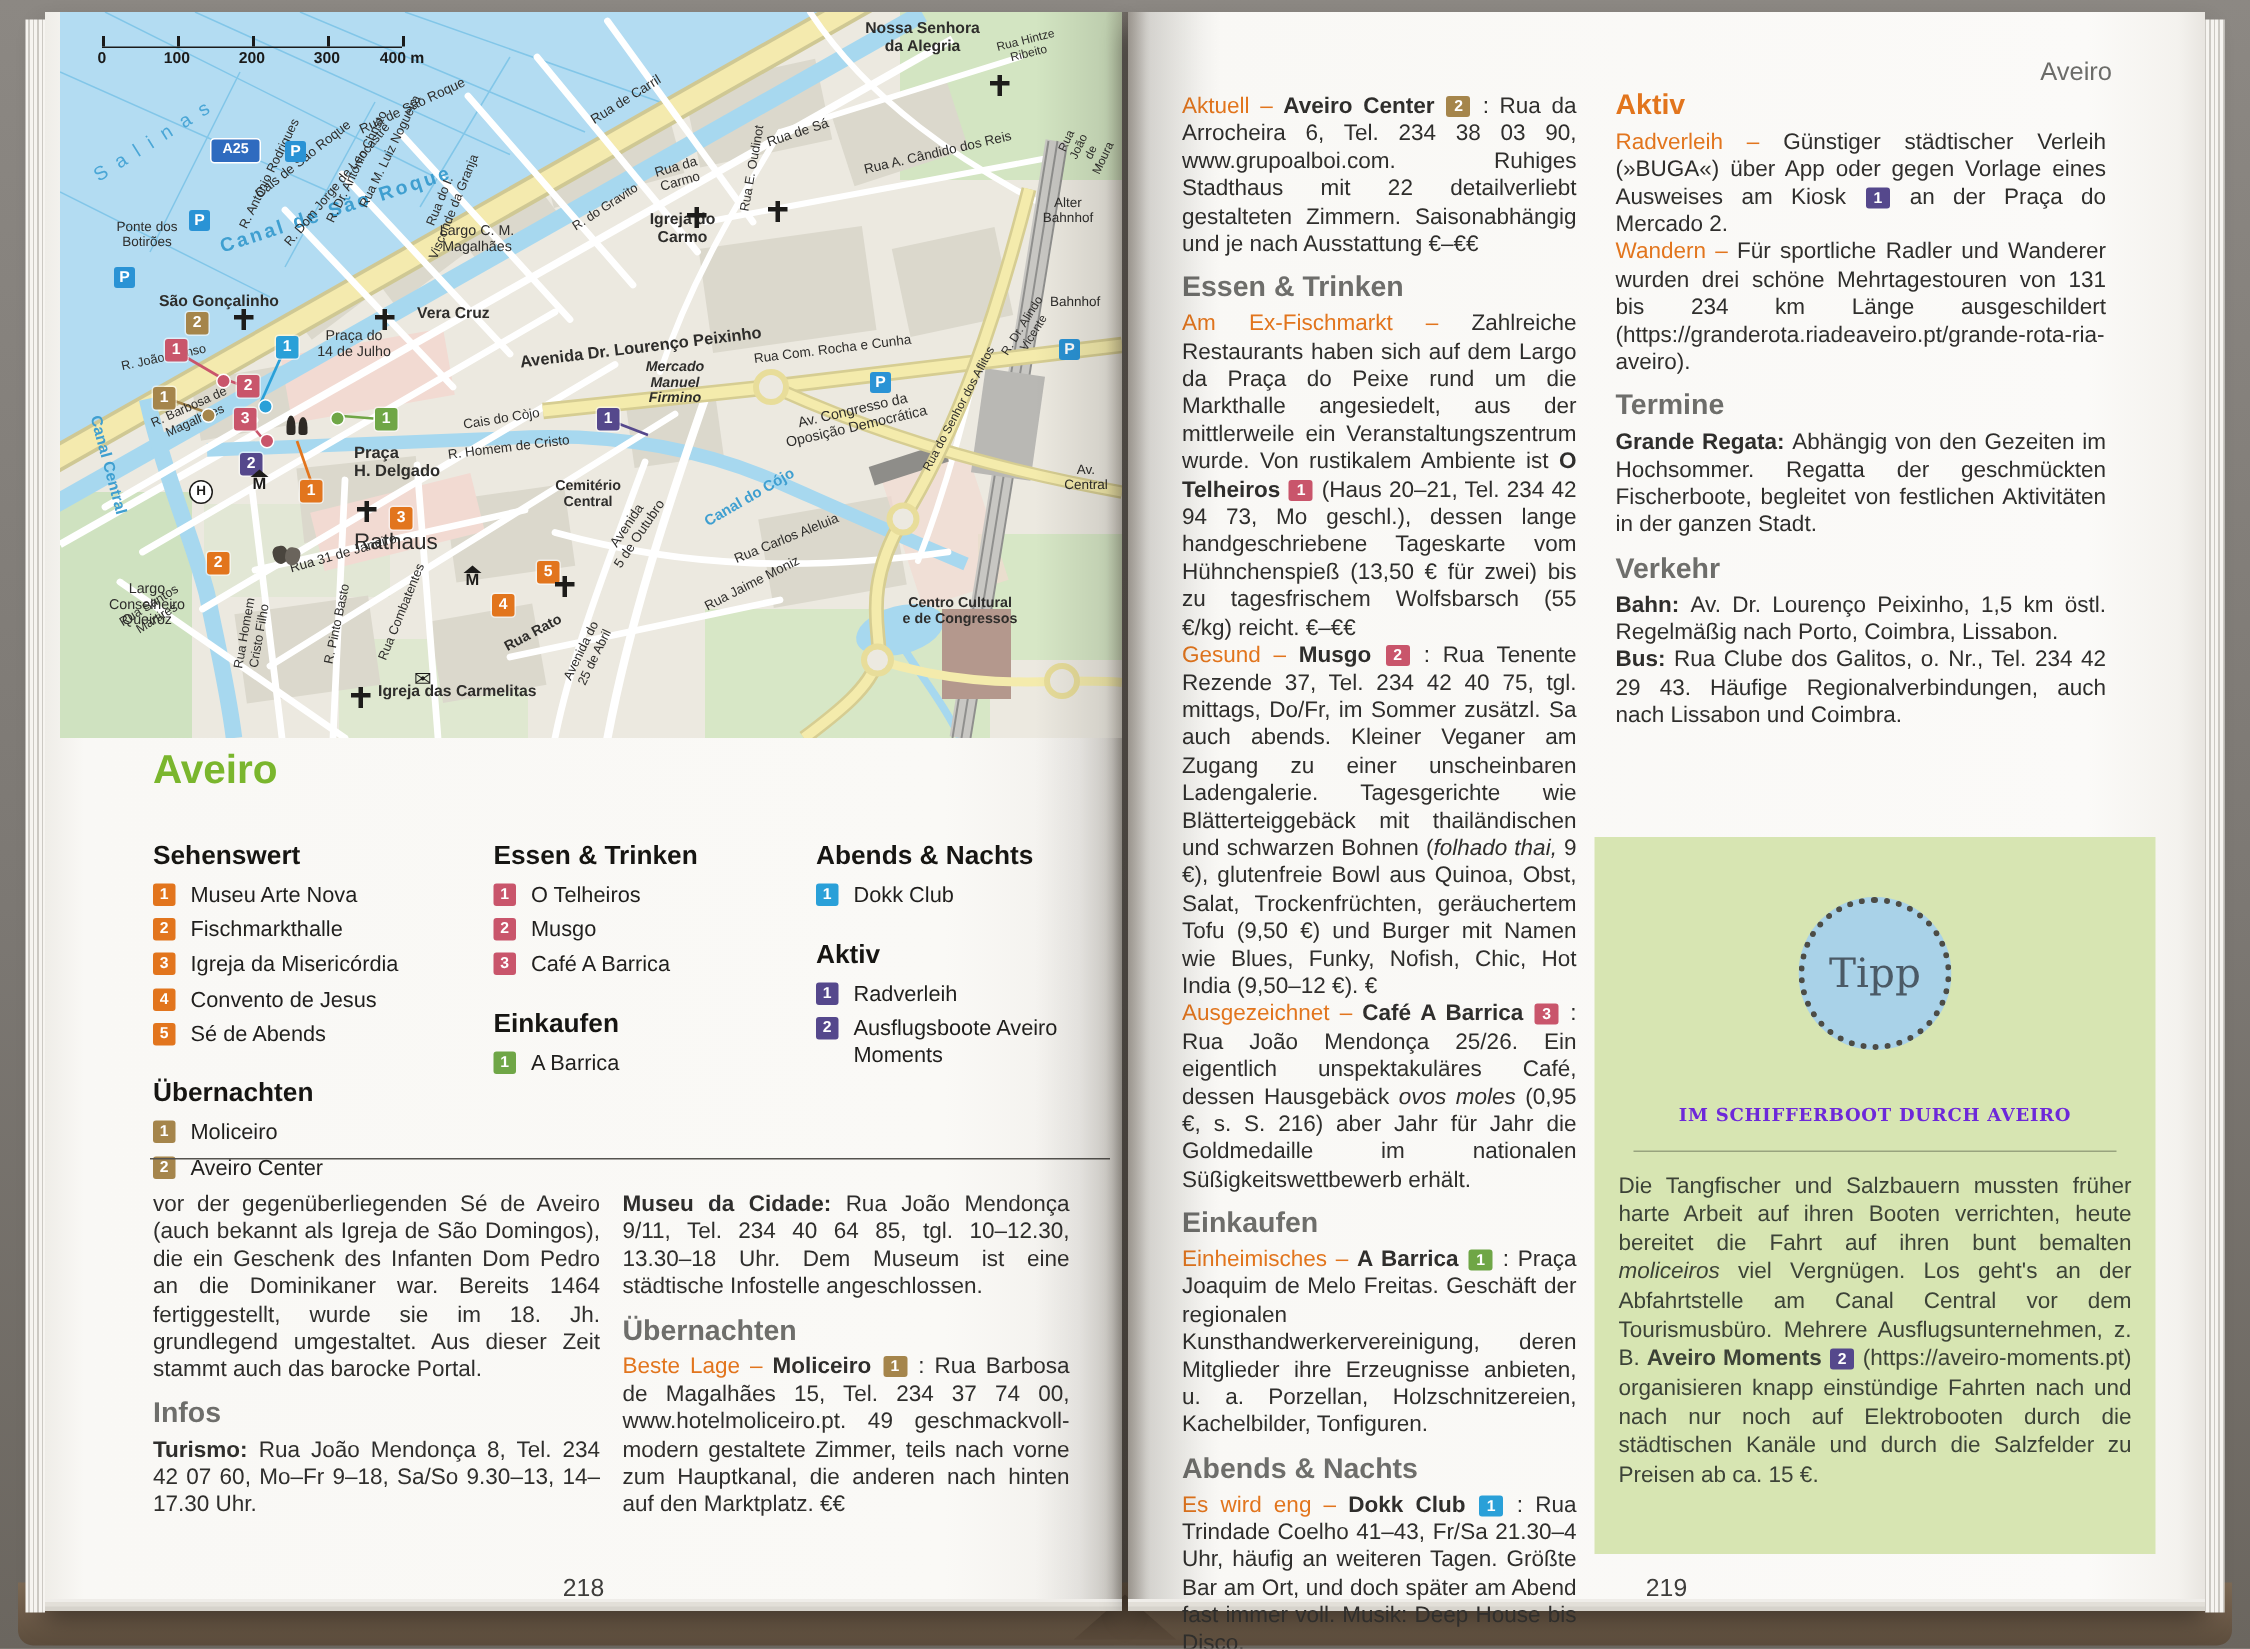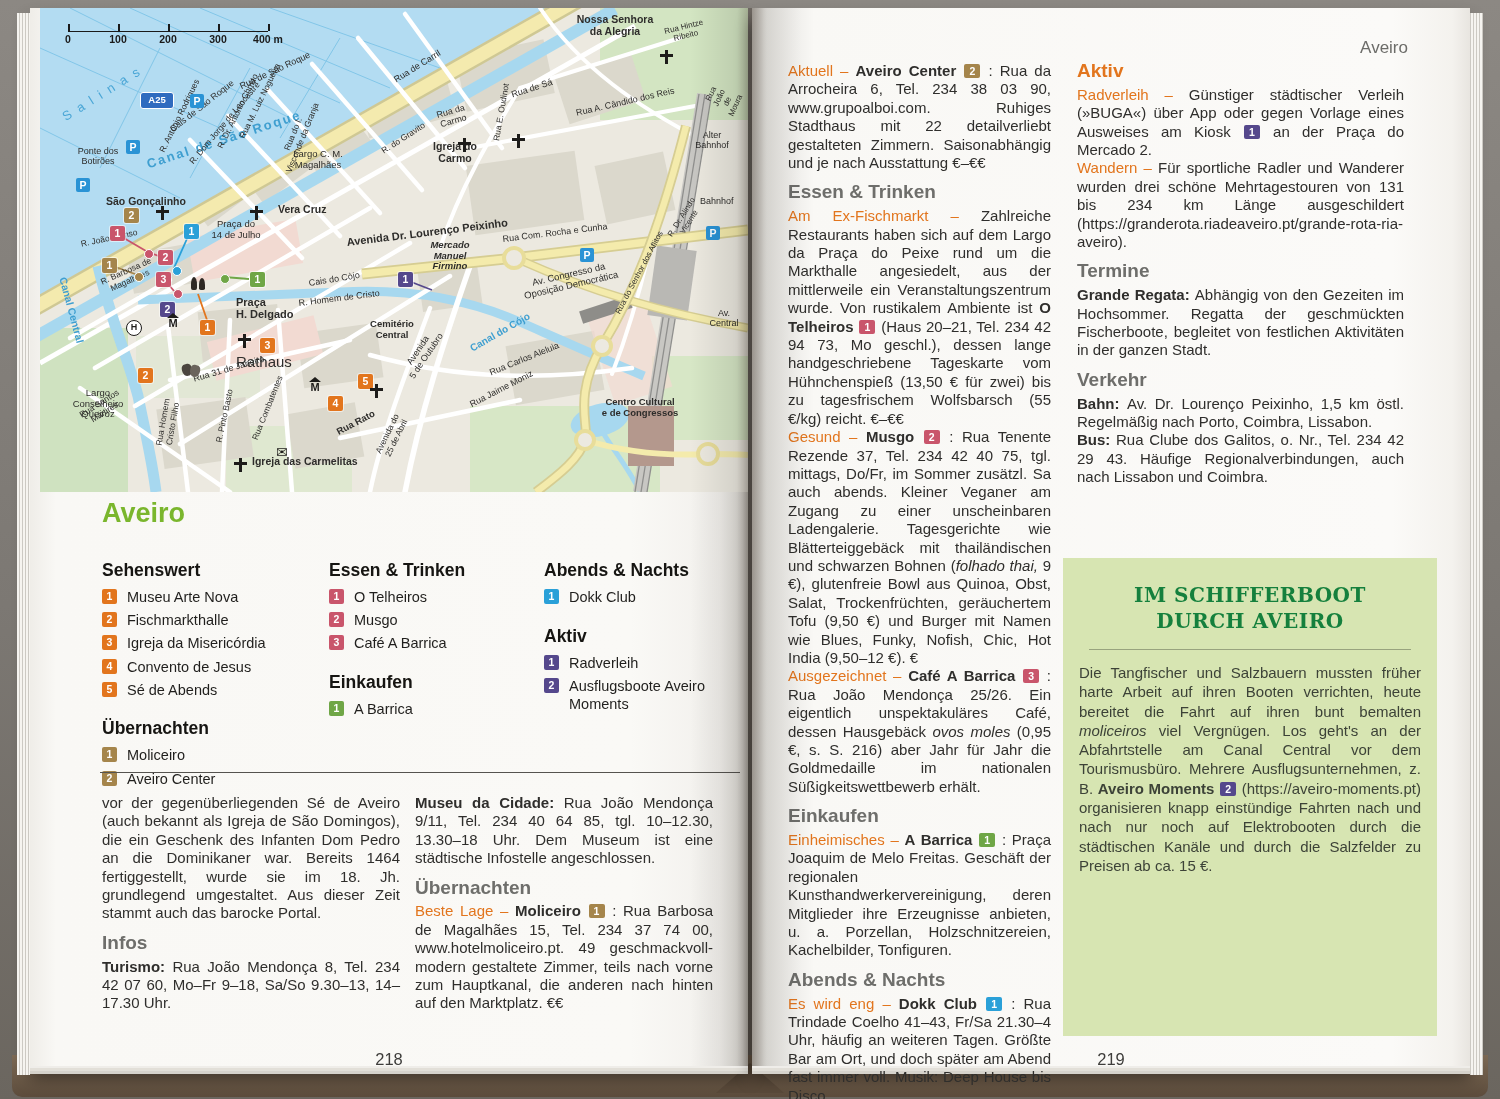--- a/index.html
+++ b/index.html
@@ -486,6 +486,9 @@
       </div>
 
     <div class="tip-box">
+      <div class="tip-badge">
+        <span>Tipp</span>
+      </div>
       <div class="tip-title">IM SCHIFFERBOOT DURCH AVEIRO</div>
       <div class="tip-divider"></div>
       <p class="para tip-body" id="tipBody"><span>Die Tangfischer und Salzbauern mussten früher harte Arbeit auf ihren Booten verrichten, heute bereitet die Fahrt auf ihren bunt bemalten </span><span class="r-i">moliceiros</span><span> viel Vergnügen. Los geht's an der Abfahrtstelle am Canal Central vor dem Tourismusbüro. Mehrere Ausflugsunternehmen, z. B. </span><span class="r-b">Aveiro Moments </span><span class="tbadge purple">2</span><span> (https://aveiro-moments.pt) organisieren knapp einstündige Fahrten nach und nach nur noch auf Elektrobooten durch die städtischen Kanäle und durch die Salzfelder zu Preisen ab ca. 15 €.</span></p>

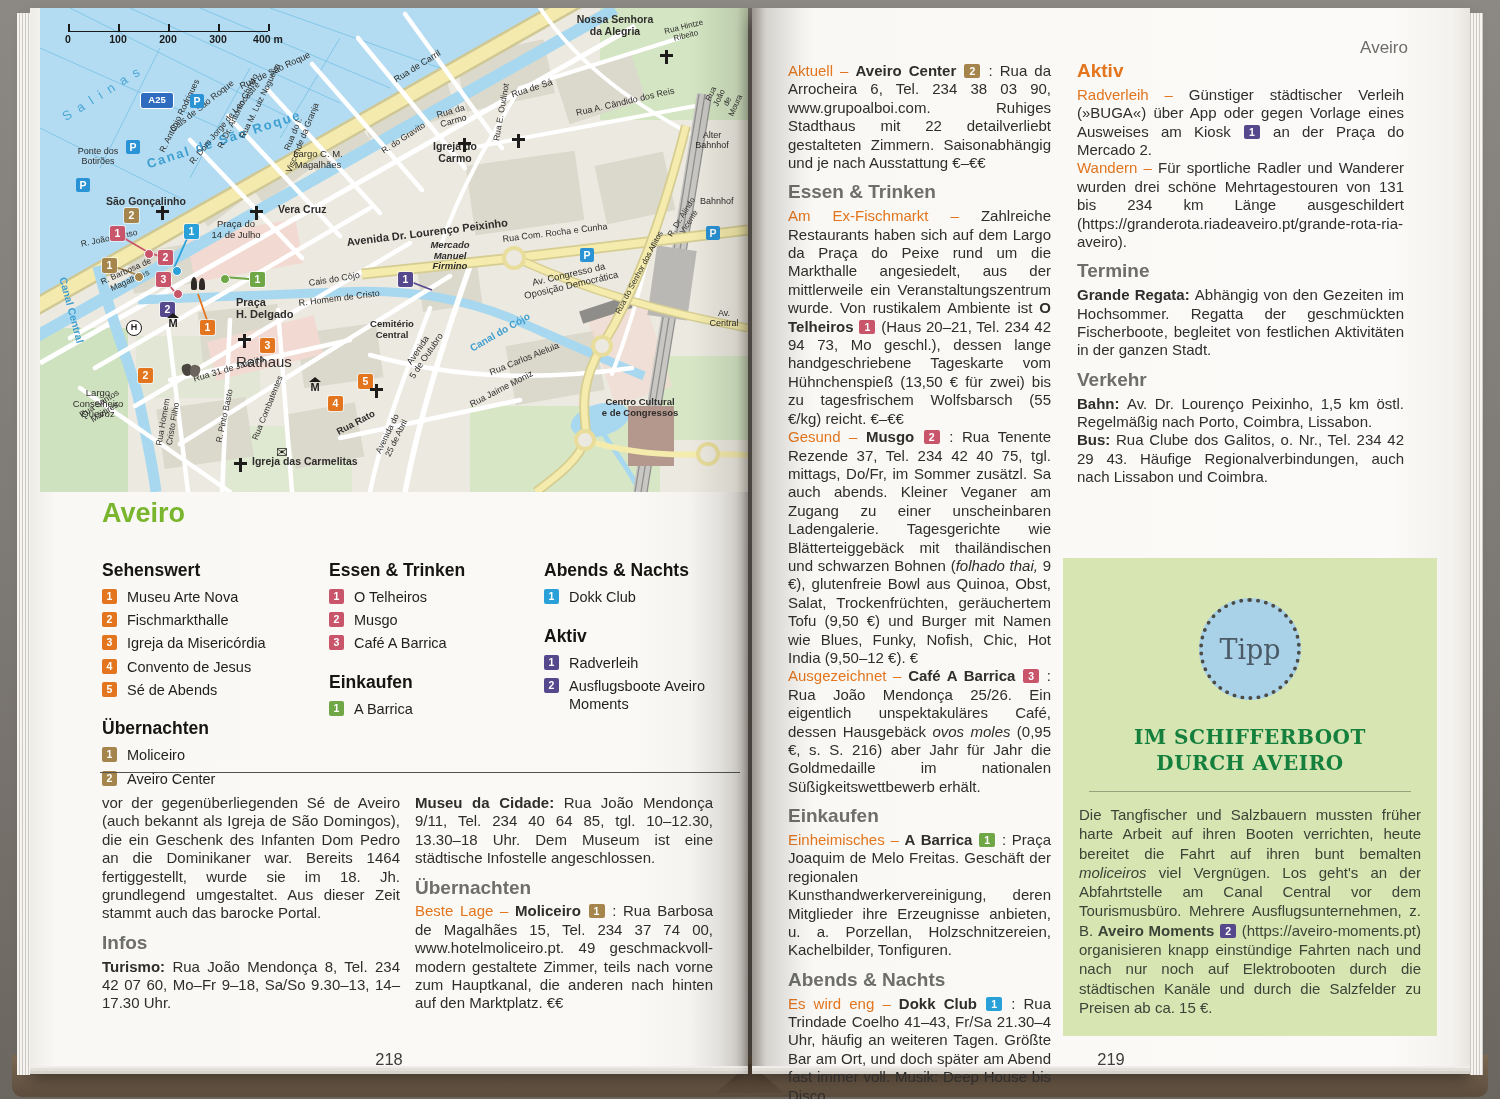--- a/index.html
+++ b/index.html
@@ -98,8 +98,8 @@
   .tip-badge{width:94px;height:94px;margin:40px auto 0;border-radius:50%;background:var(--c-tipcircle);
     border:4px dotted #4c4c46;display:flex;align-items:center;justify-content:center;
     font-family:"DejaVu Serif","Liberation Serif",serif;font-size:27px;color:#4b5a66;}
-  .tip-title{margin:24px 24px 0;text-align:center;font-family:"DejaVu Serif","Liberation Serif",serif;
-    font-weight:700;font-size:20px;letter-spacing:.5px;color:#15803d;line-height:1.3;}
+  .tip-title{margin:36px 24px 0;text-align:center;font-family:"DejaVu Serif","Liberation Serif",serif;
+    font-weight:700;font-size:12px;letter-spacing:.5px;color:#6d28d9;line-height:1.3;}
   .tip-divider{margin:15px 26px 13px;border-top:1px solid #98a37e;}
   .tip-body{margin:0 16px;font-size:15px;line-height:19.3px;color:#3c4237;}
 </style>

